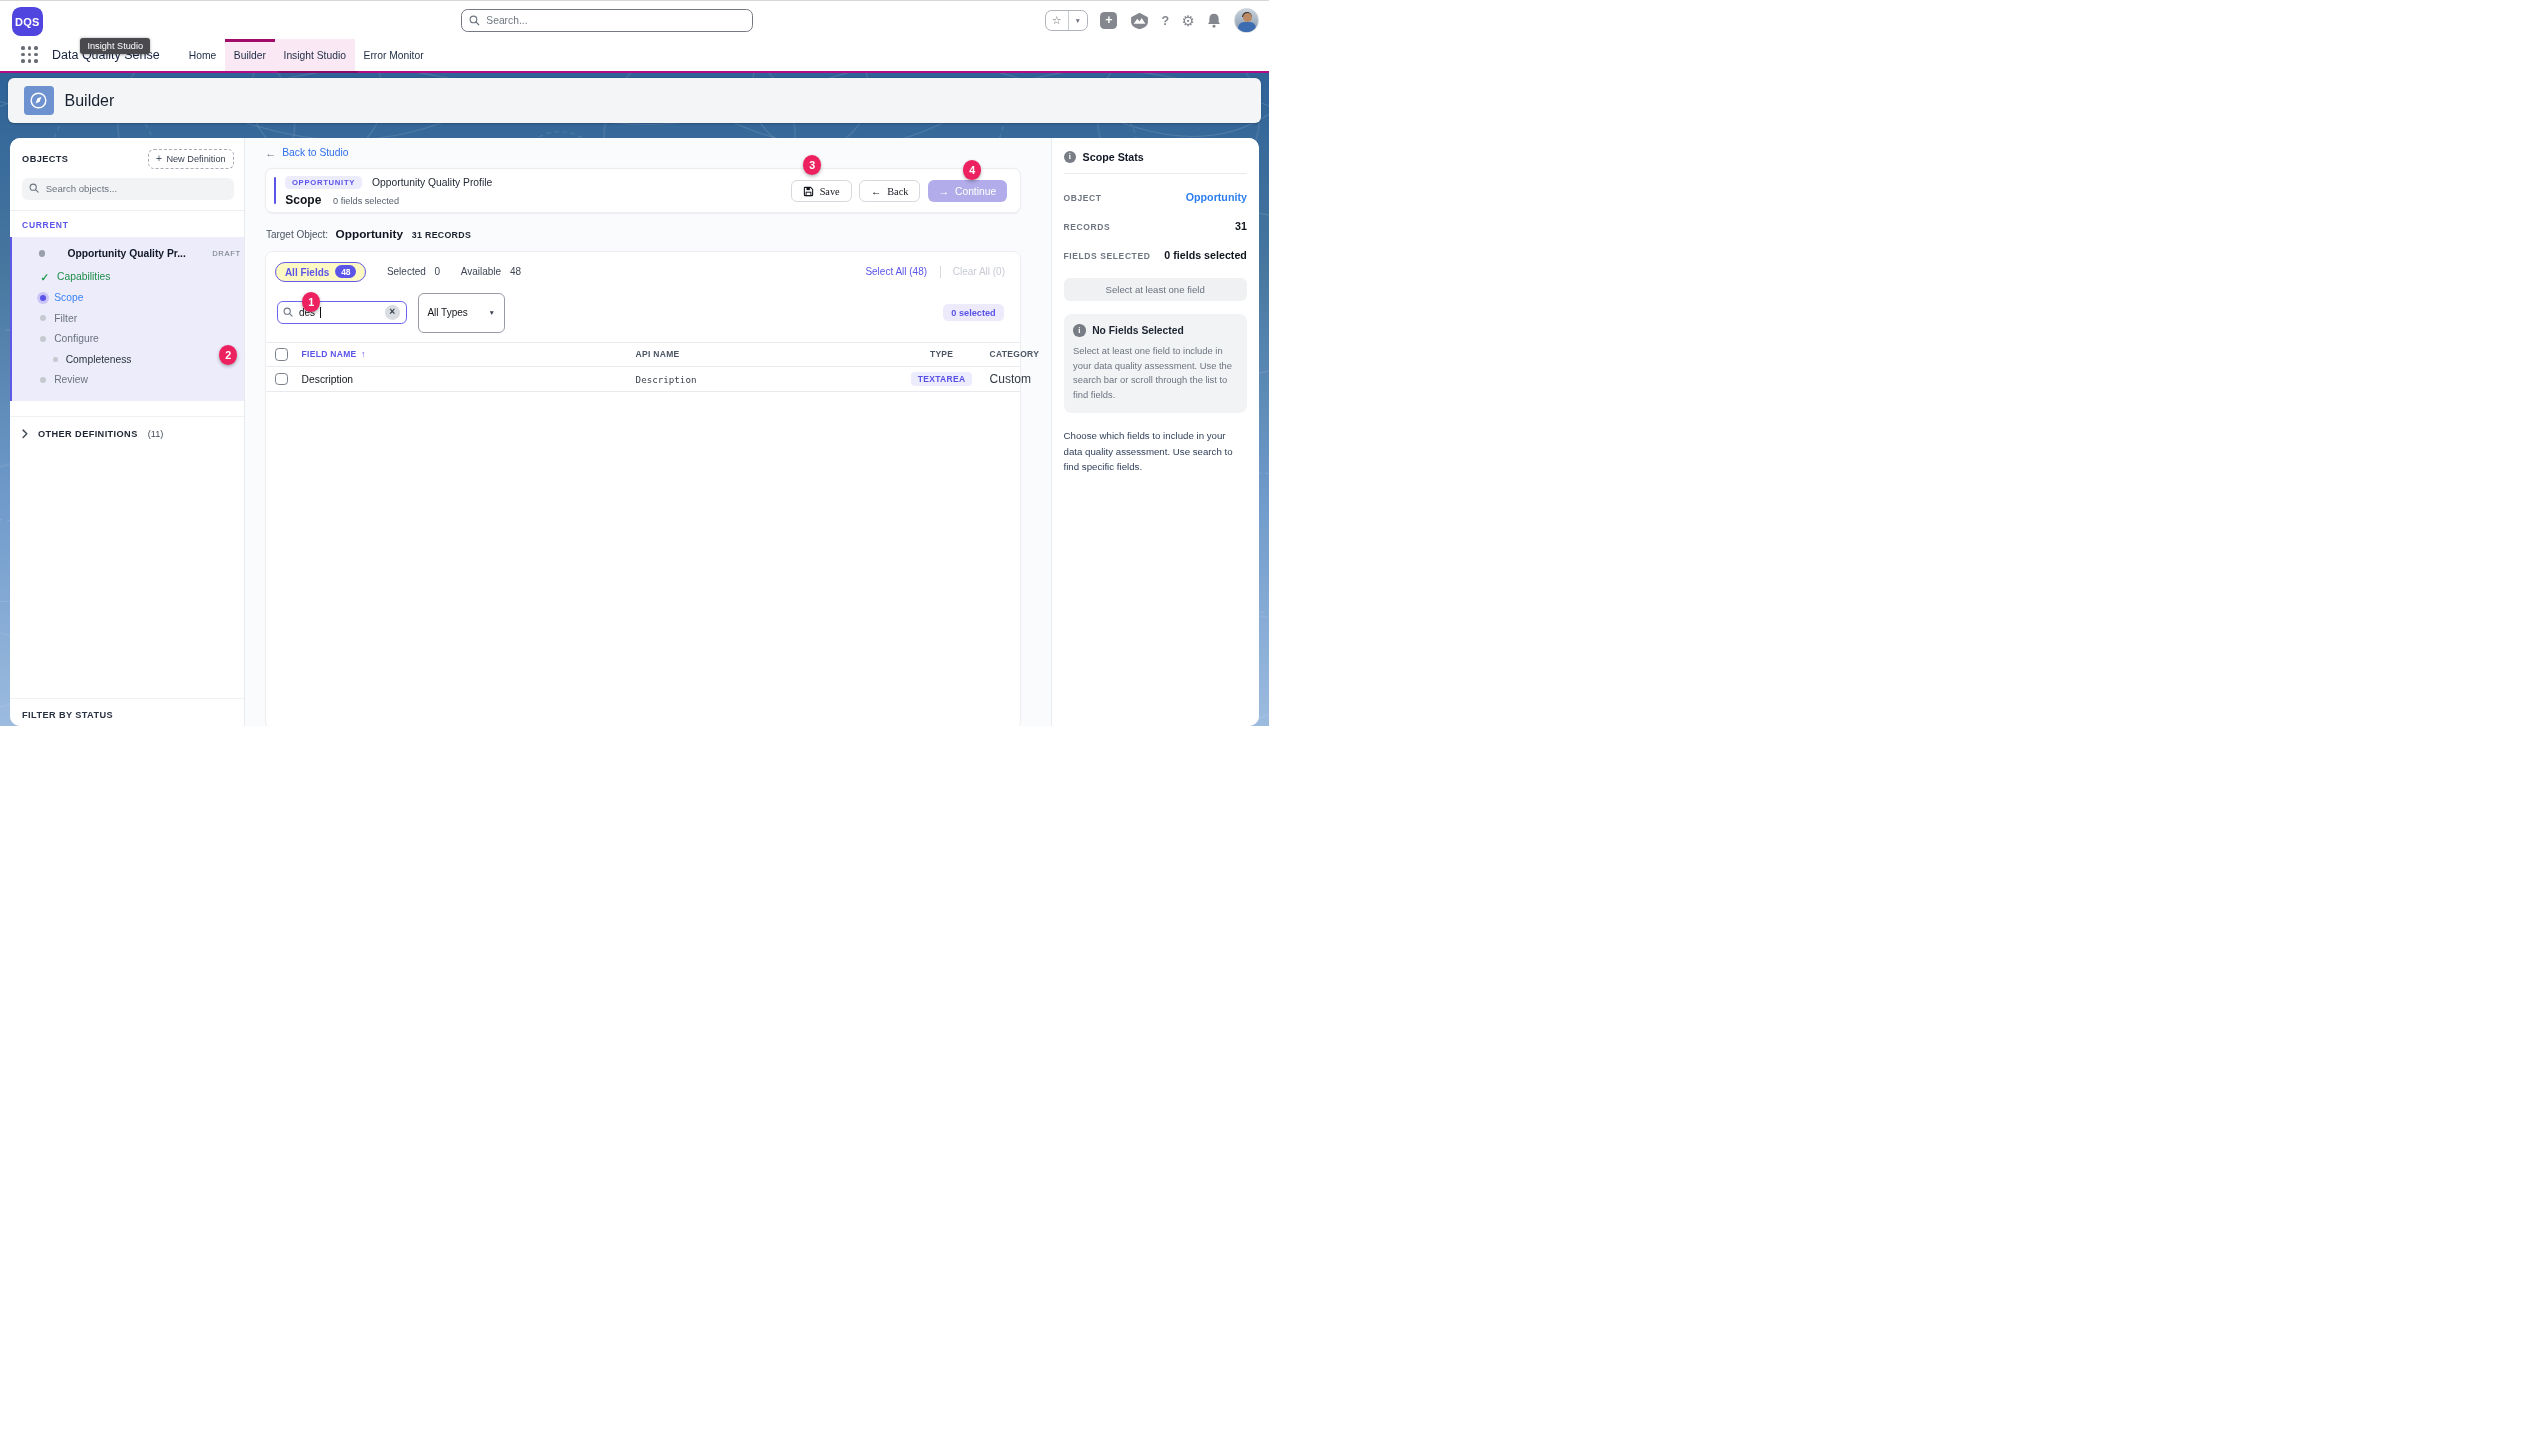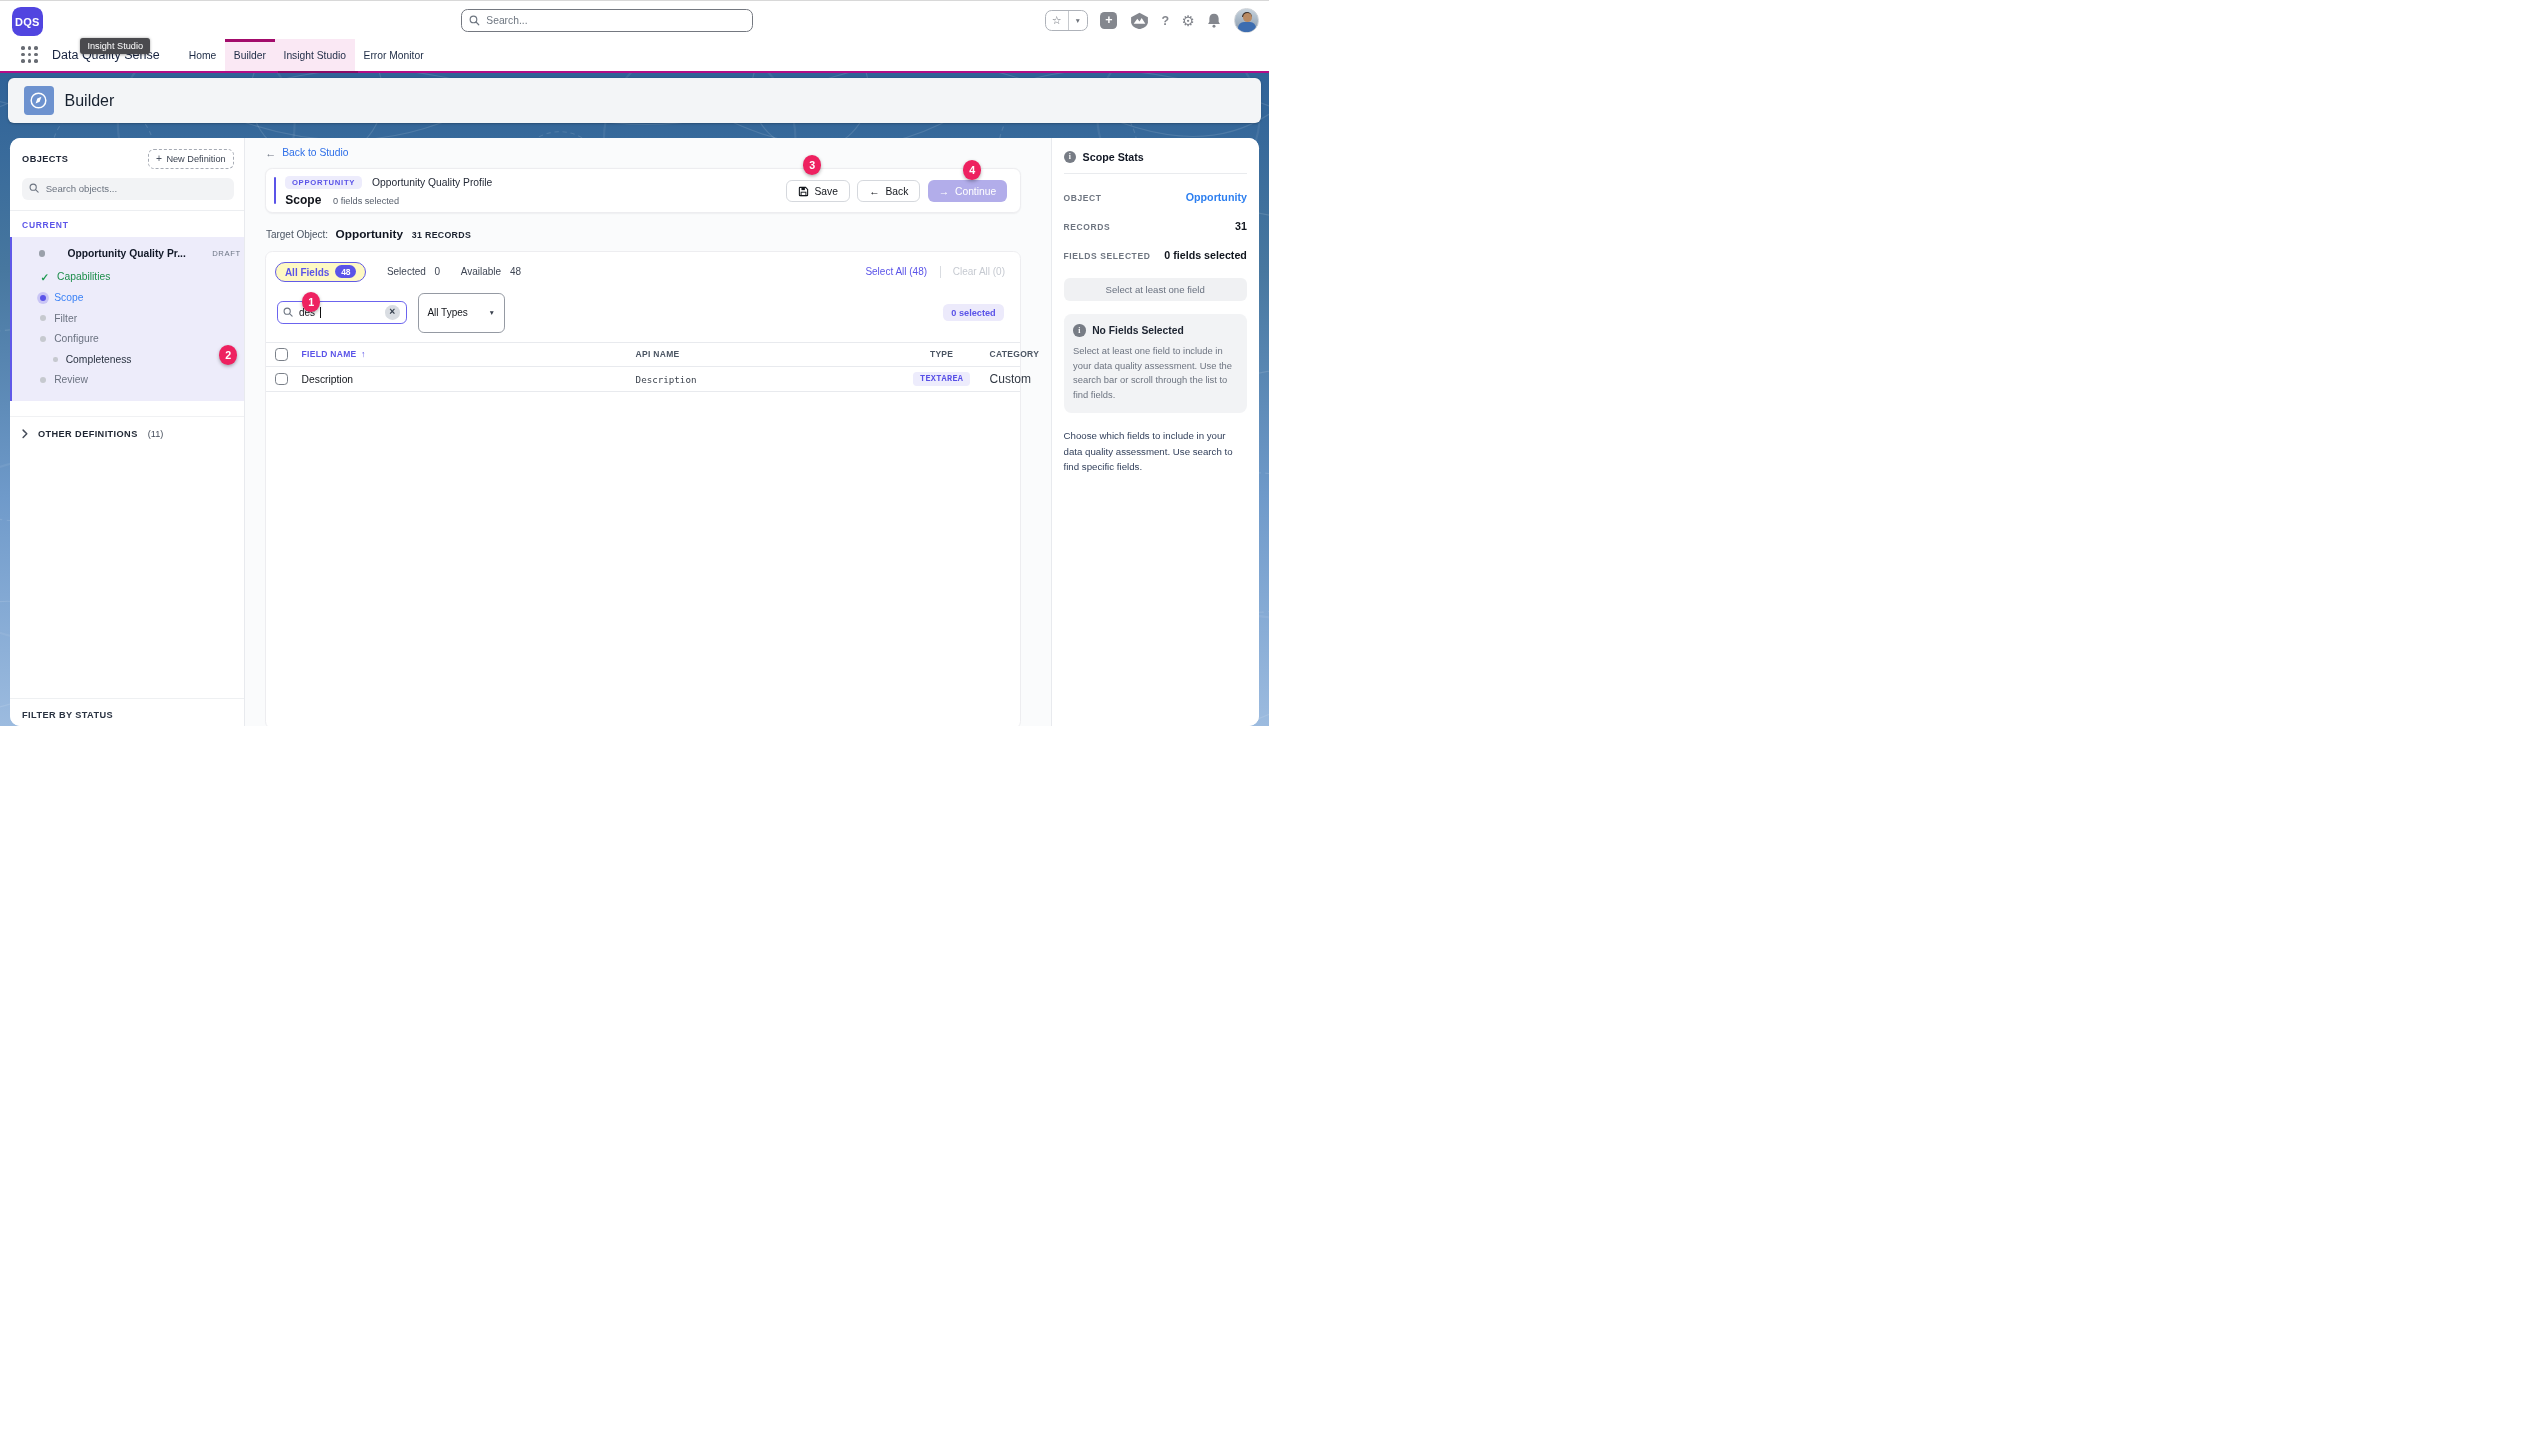--- a/index.html
+++ b/index.html
@@ -98,7 +98,7 @@
   .fields-sel { font-size:9.2px; color:#555d6a; margin-left:11.8px; }
   .card1-buttons { position:absolute; right:12.5px; top:11px; display:flex; gap:7.4px; }
   .btn { height:22px; border-radius:5.9px; font-size:10.3px; display:flex; align-items:center; gap:5.9px; padding:0 11px; cursor:pointer; font-family:inherit; }
-  .btn-outline { background:#fff; border:0.7px solid #d5d8dd; color:#15181e; }
+  .btn-outline { background:#fff; border:0.7px solid #d5d8dd; color:#15181e;font-family:Liberation Serif, serif; }
   .btn-continue { background:#b2adea; color:#fff; border:none; }
   .btn .arrow { font-size:10.3px; }
 

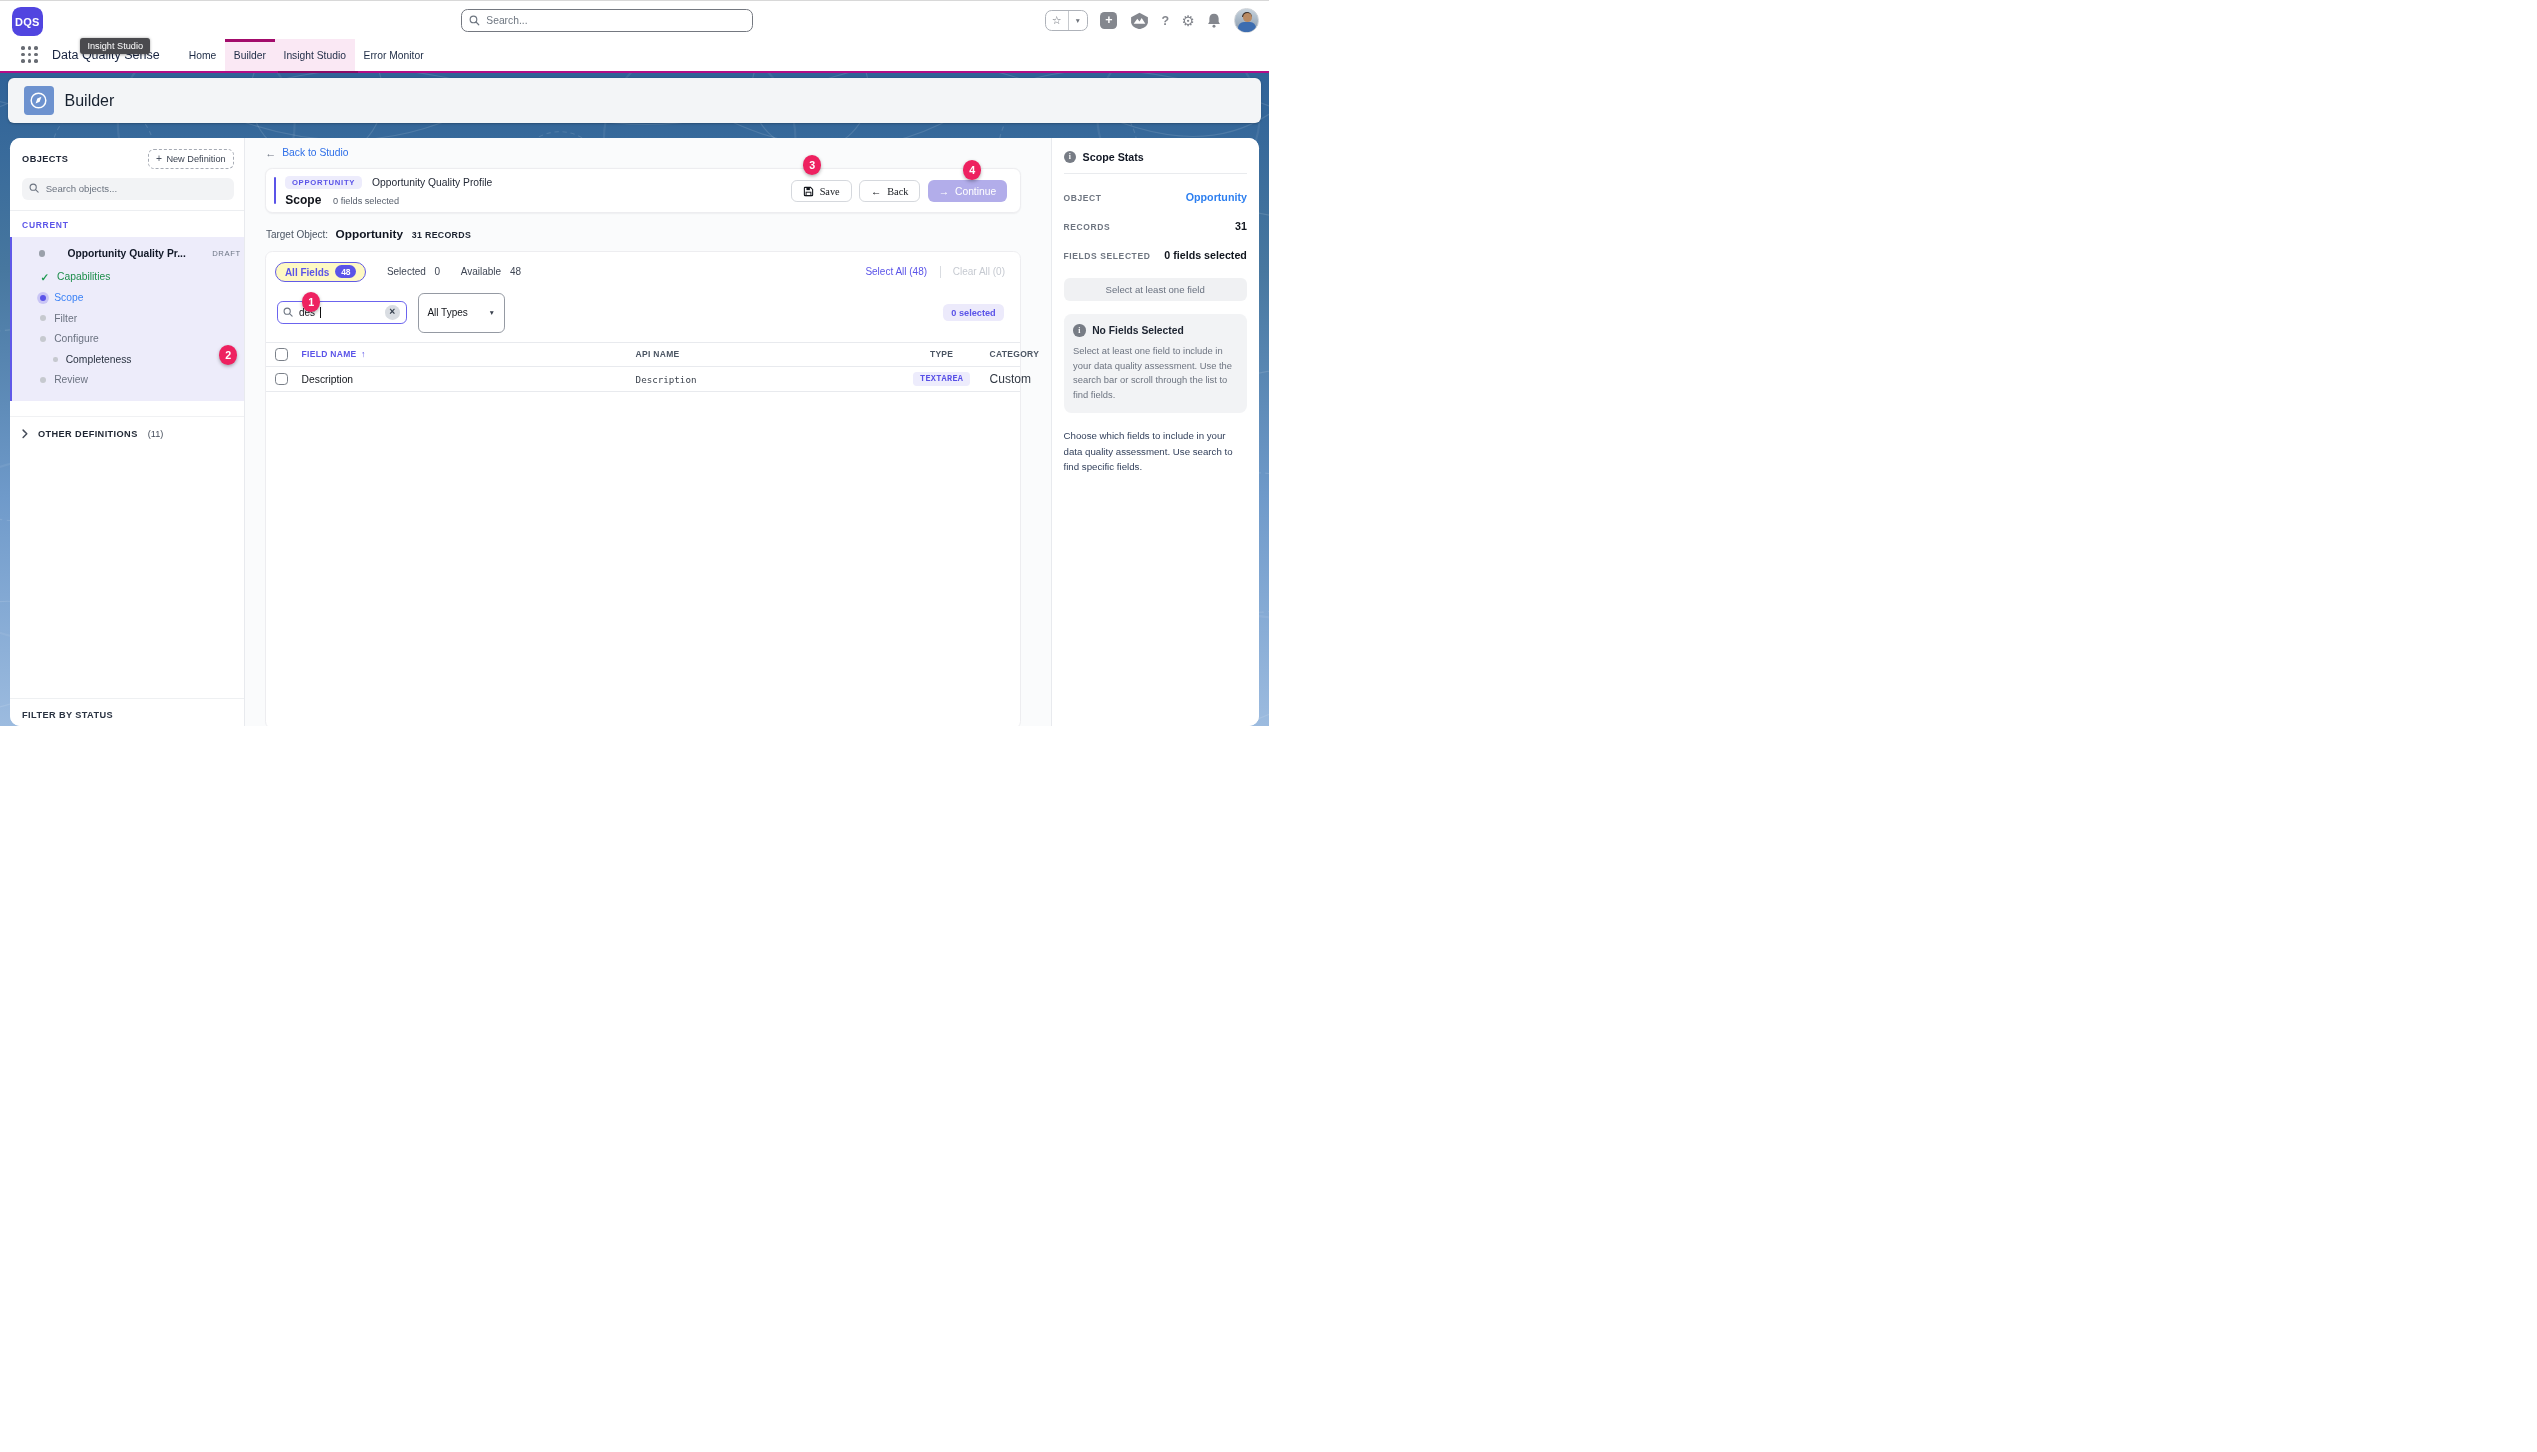--- a/index.html
+++ b/index.html
@@ -136,7 +136,7 @@
   .checkbox { width:12.5px; height:12.5px; border:1.1px solid #7a8089; border-radius:3.7px; background:#fff; cursor:pointer; }
   .td-field { font-size:10.3px; color:#13161c; }
   .td-api { font-family:"DejaVu Sans Mono", monospace; font-size:9.2px; color:#3c434e; }
-  .type-badge { justify-self:center; background:#edecfc; color:#5850e6; font-weight:700; font-size:8.5px; letter-spacing:0.3px; padding:2.2px 6.6px; border-radius:3.7px;font-family:Liberation Mono, monospace; }
+  .type-badge { justify-self:center; background:#edecfc; color:#5850e6; font-weight:700; font-size:8.5px; letter-spacing:0.3px; padding:2.2px 6.6px; border-radius:3.7px; }
   .td-cat { justify-self:center; font-size:12px; color:#333a45; }
 
   

